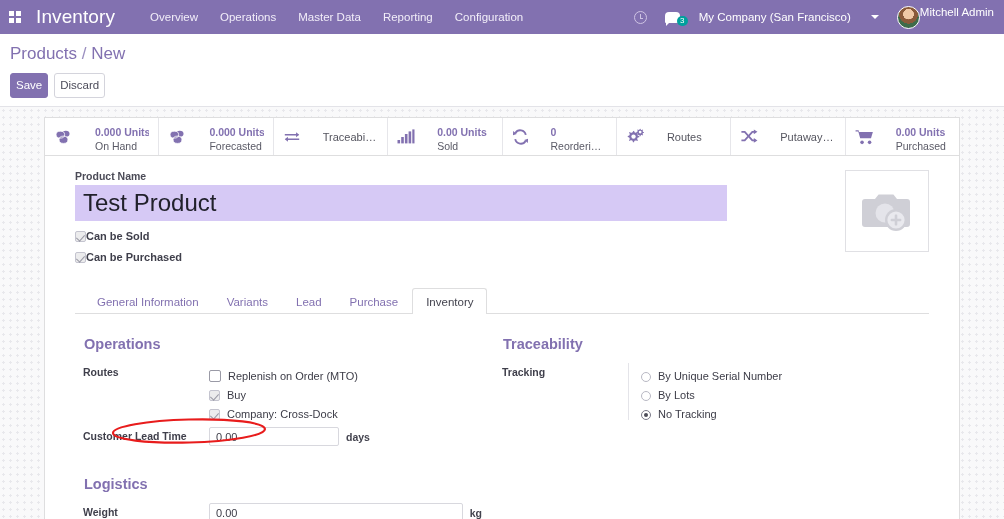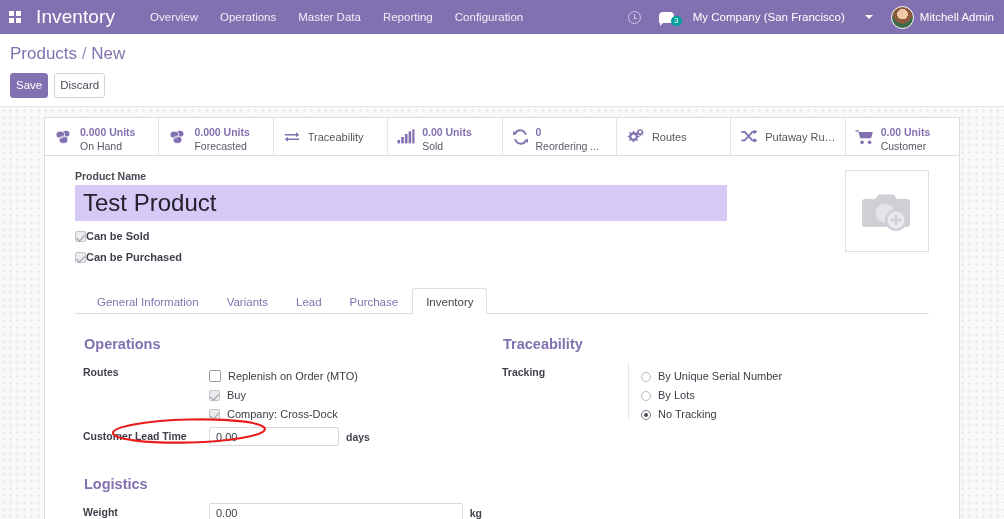--- a/index.html
+++ b/index.html
@@ -127,7 +127,7 @@
     border-top: 4px solid #ffffff;
   }
   .user-zone {
-    display: flex; align-items: center; gap: 6px;
+    display: flex; 
     padding: 0 4px 0 10px;
     cursor: pointer;
     white-space: nowrap;

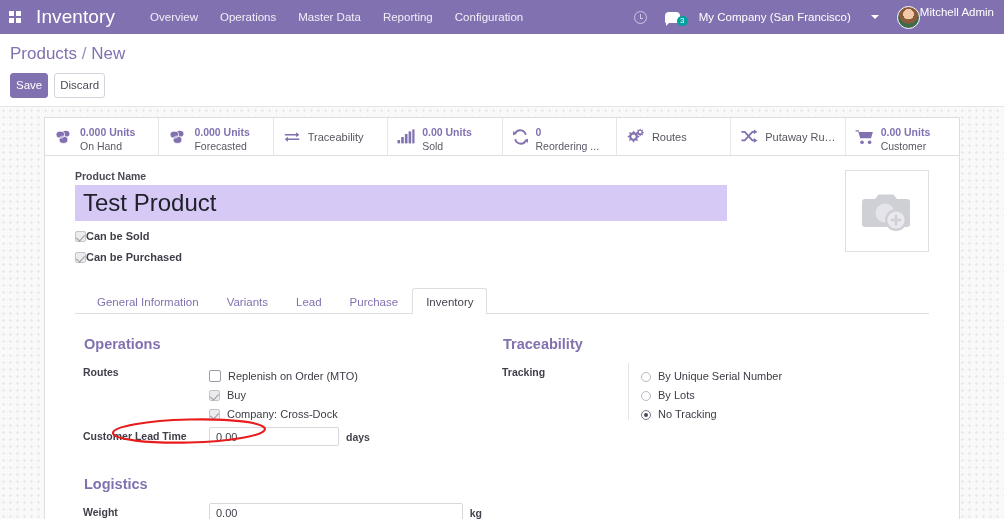--- a/index.html
+++ b/index.html
@@ -200,7 +200,7 @@
     flex: 1;
     display: flex;
     align-items: center;
-    gap: 7px;
+    gap: 22px;
     padding: 0 9px;
     border-right: 1px solid #e6e6ea;
     cursor: pointer;

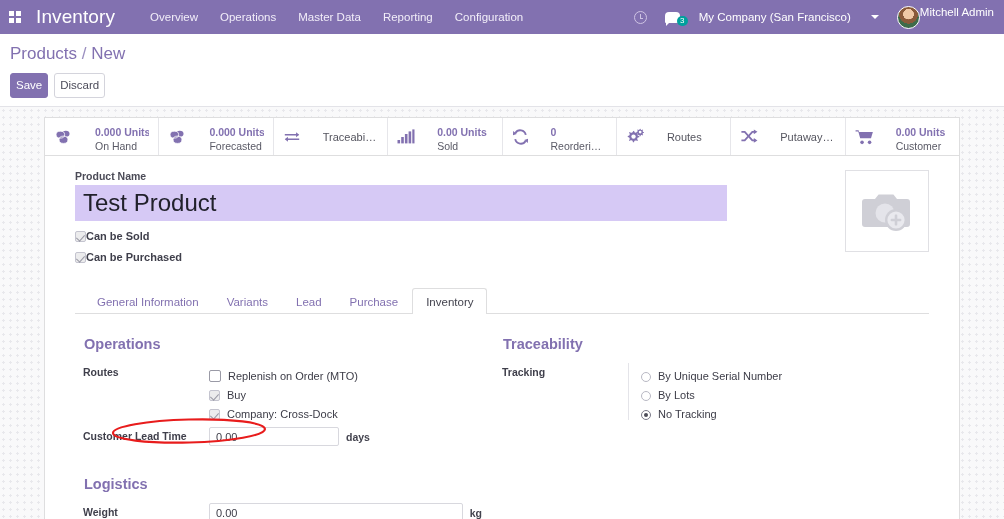--- a/index.html
+++ b/index.html
@@ -588,7 +588,7 @@
         </span>
         <span class="stat-txt">
           <span class="stat-val">0.00 Units</span>
-          <span class="stat-lbl" style="display:block">Customer</span>
+          <span class="stat-lbl" style="display:block">Purchased</span>
         </span>
       </div>
     </div>

